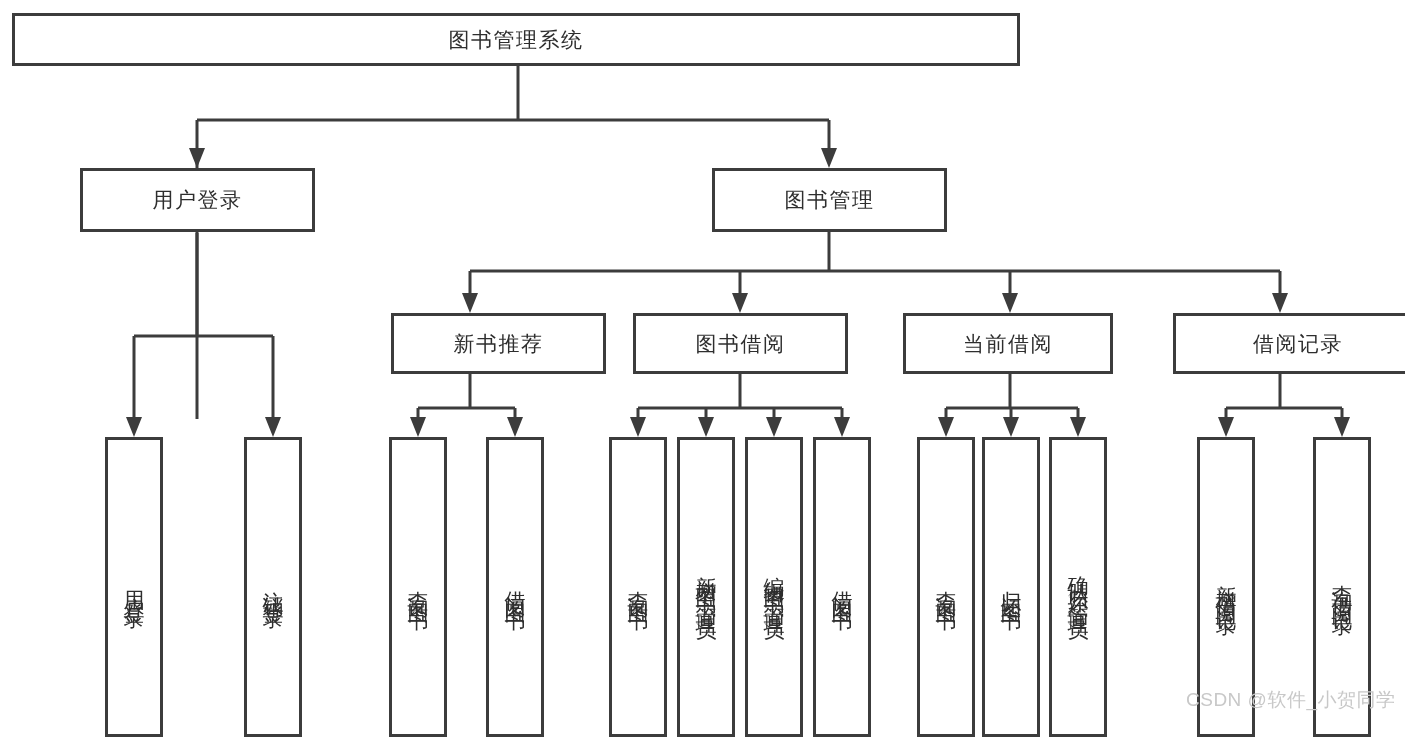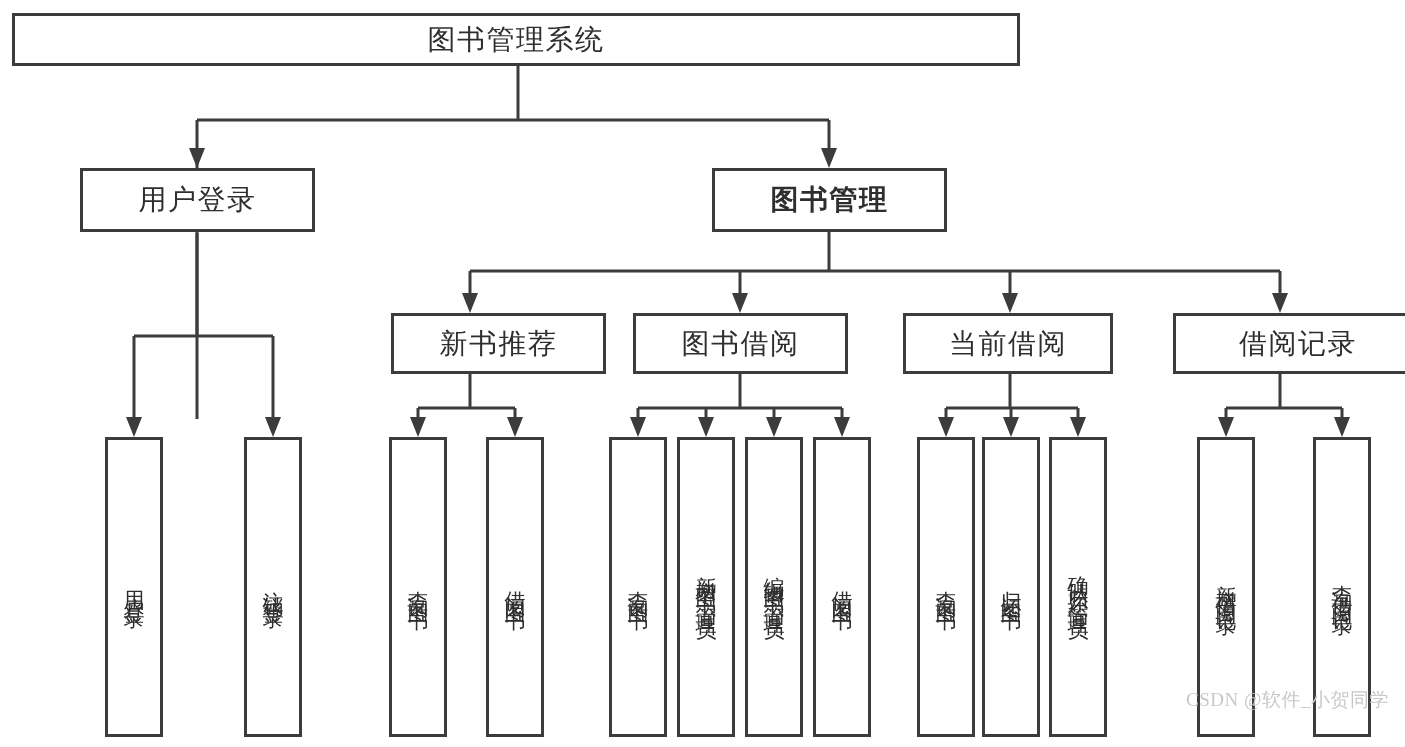--- a/index.html
+++ b/index.html
@@ -45,7 +45,7 @@
     display: flex;
     align-items: center;
     justify-content: center;
-    font-size: 28px;
+    font-size: 21px;
     letter-spacing: 1.5px;
     white-space: nowrap;
   }

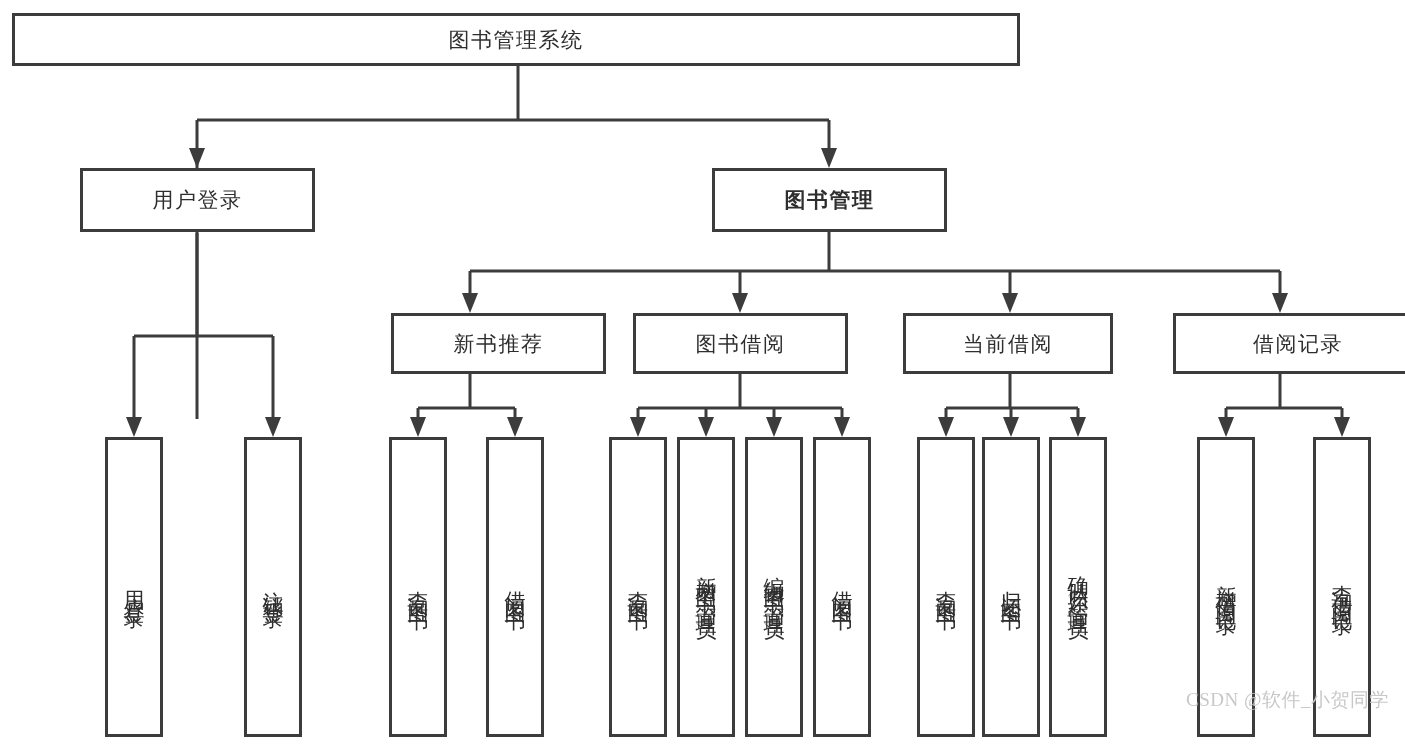--- a/index.html
+++ b/index.html
@@ -63,7 +63,7 @@
   
   .n-root    { left: 12px;  top: 13px;  width: 1008px; height: 53px; }
   .n-login   { left: 80px;  top: 168px; width: 235px;  height: 64px; }
-  .n-mgmt    { left: 712px; top: 168px; width: 235px;  height: 64px; font-weight: bold; }
+  .n-mgmt    { left: 712px; top: 168px; width: 235px;  height: 64px; }
   .n-rec     { left: 363px; top: 313px; width: 215px;  height: 61px; margin-left: 28px; }
   .n-borrow  { left: 633px; top: 313px; width: 215px;  height: 61px; }
   .n-current { left: 903px; top: 313px; width: 210px;  height: 61px; }

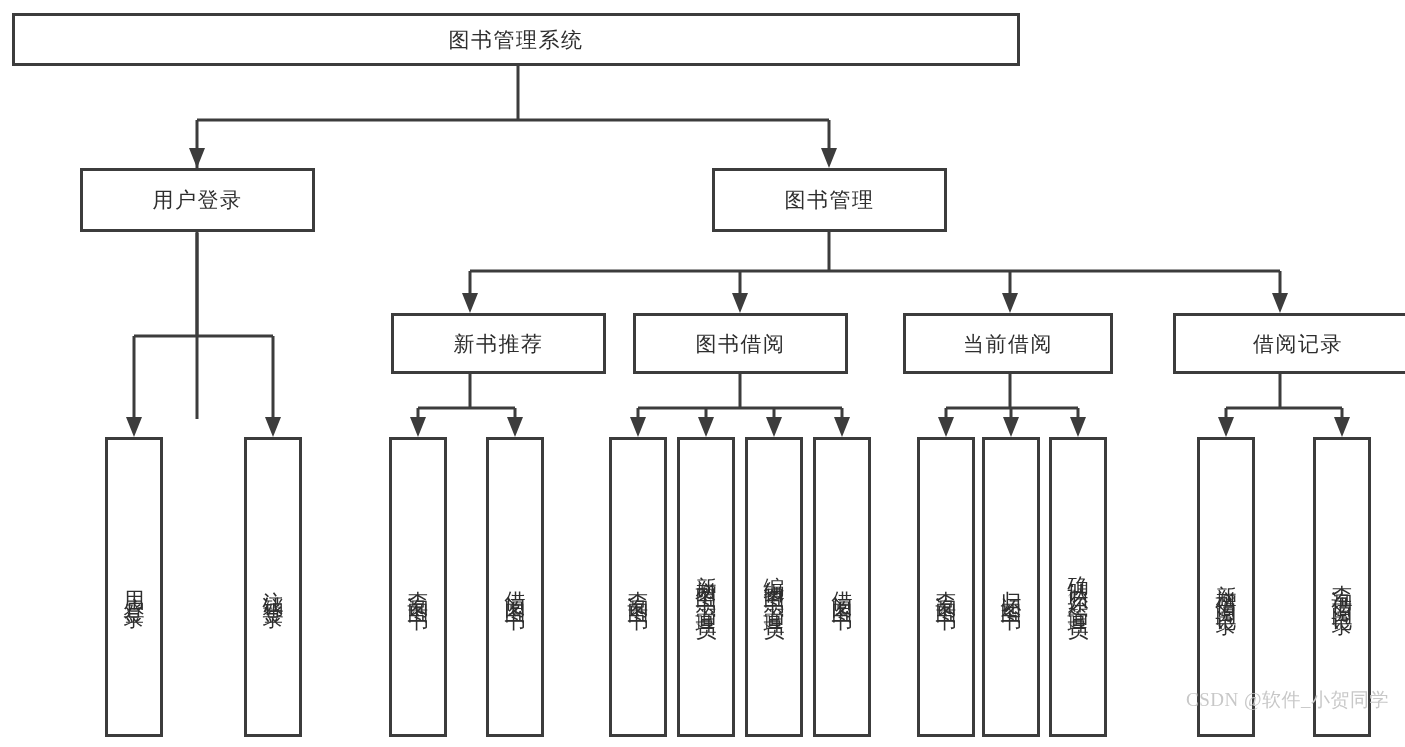--- a/index.html
+++ b/index.html
@@ -92,7 +92,6 @@
     color: var(--watermark-color);
     white-space: nowrap;
     z-index: 5;
-    font-family: Liberation Serif, serif;
   }
 </style>
 </head>

